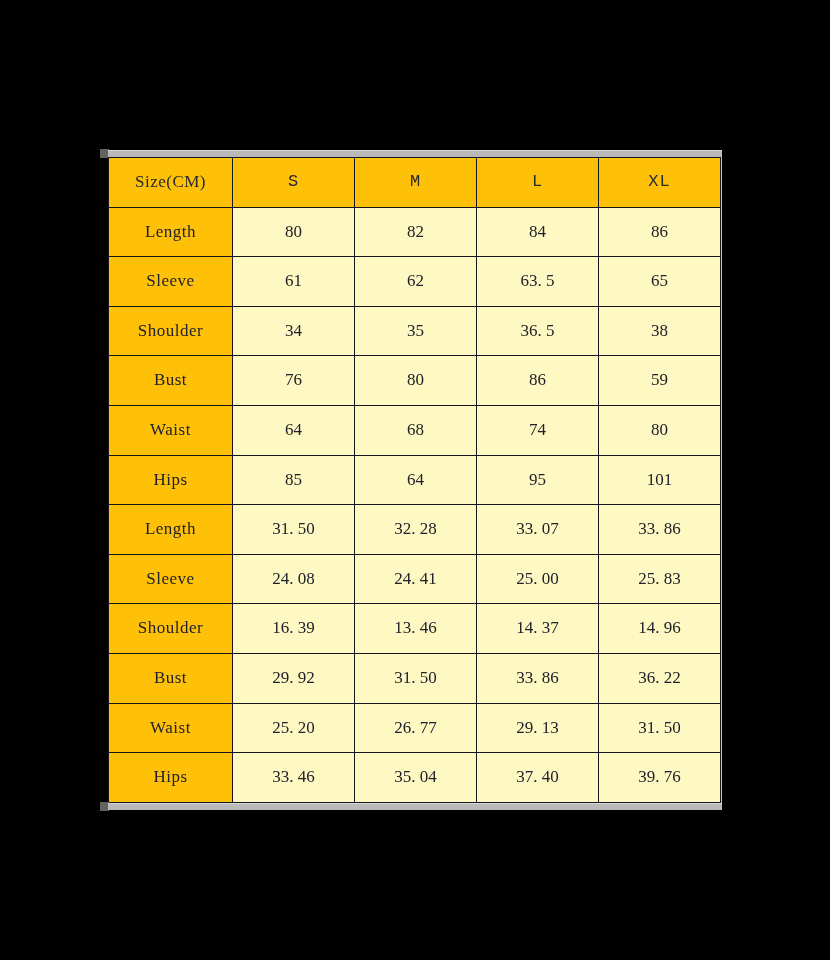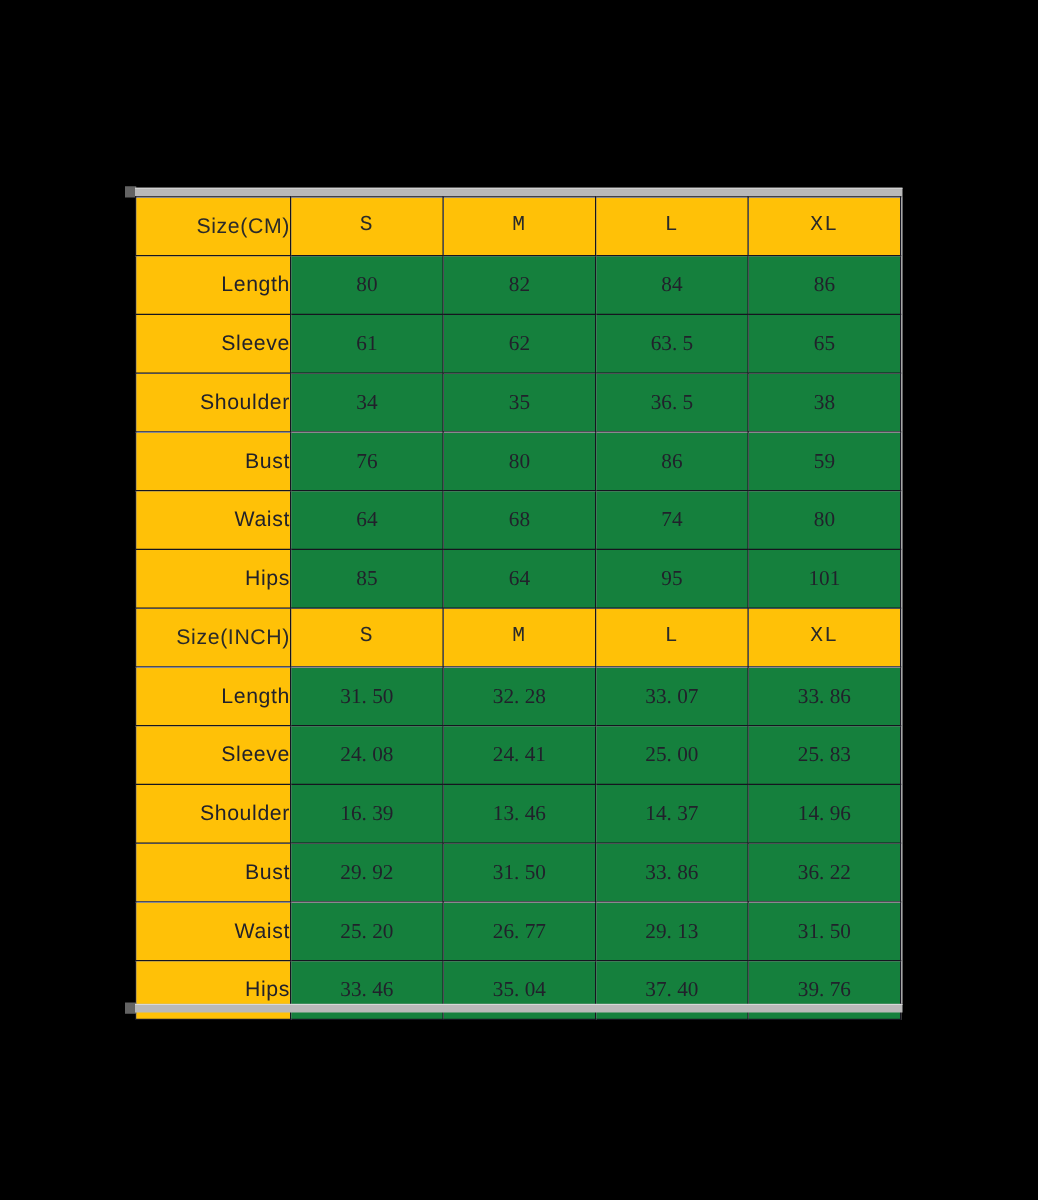--- a/index.html
+++ b/index.html
@@ -81,9 +81,9 @@
   
   td.label-cell {
     background: #ffc107;
-    text-align: right;
+    text-align: center;
     padding-left: 6px;
-    font-family: Liberation Sans, sans-serif;
+    font-family: Liberation Serif, serif;
     font-size: 17px;
     letter-spacing: 0.5px;
     color: #2a2a2a;

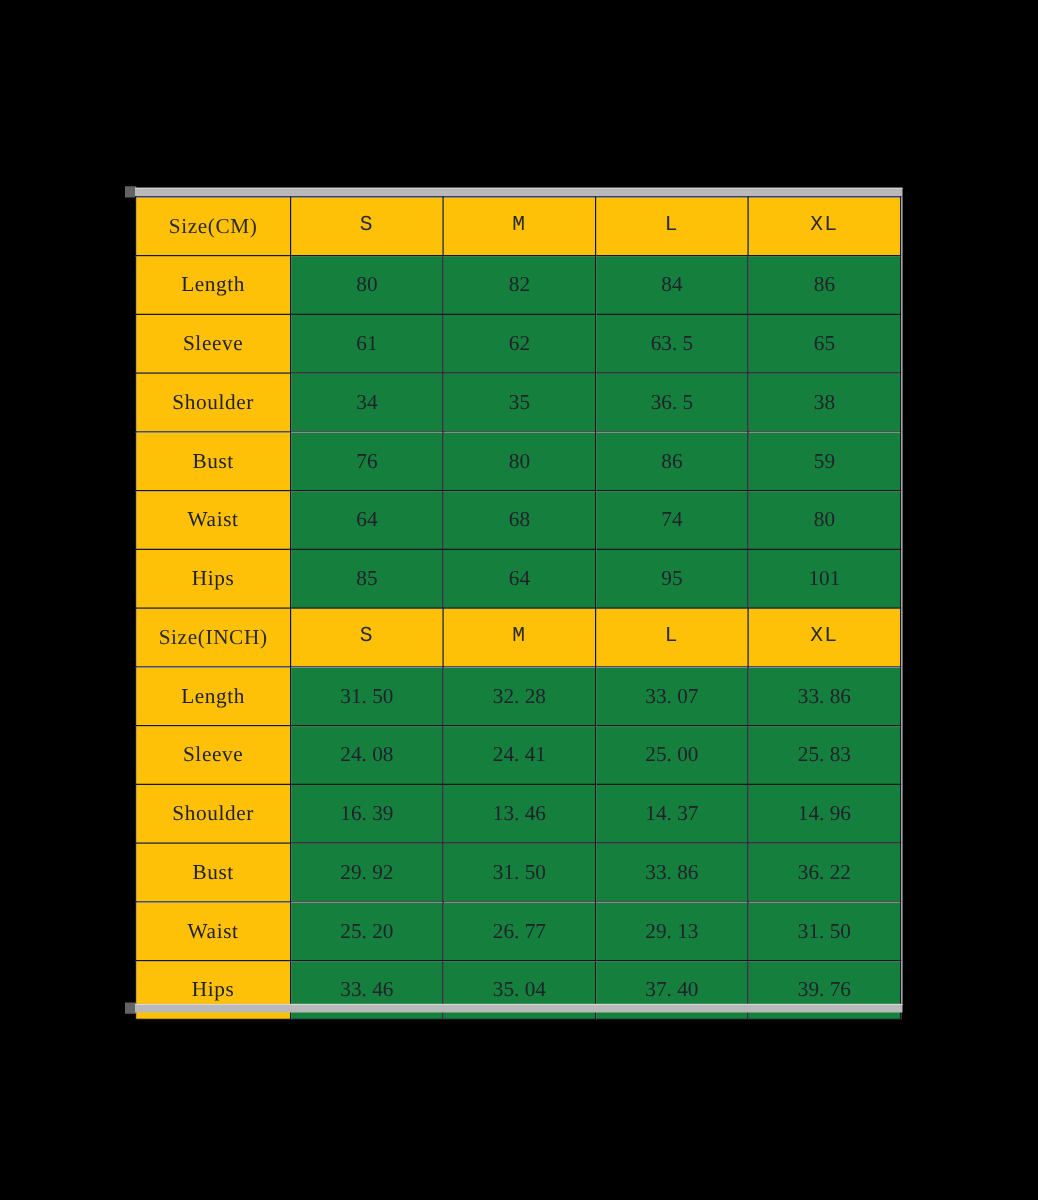--- a/index.html
+++ b/index.html
@@ -91,7 +91,7 @@
 
   
   td.value-cell {
-    background: #15803d;
+    background: #fef9c3;
     text-align: center;
     font-family: "Liberation Serif", "DejaVu Serif", serif;
     font-size: 20px;

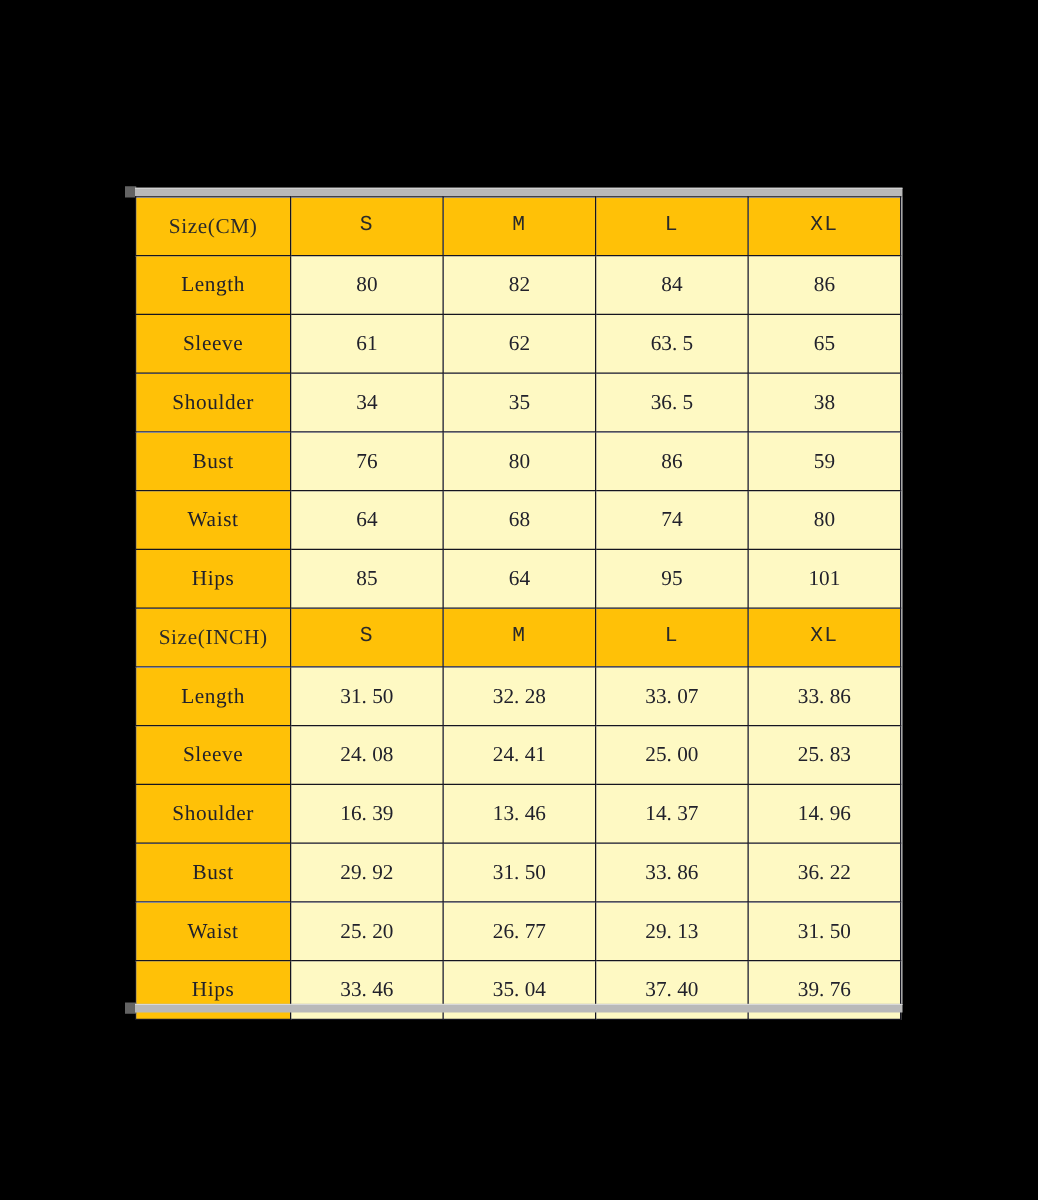--- a/index.html
+++ b/index.html
@@ -177,13 +177,6 @@
             <td class="value-cell">95</td>
             <td class="value-cell">101</td>
           </tr>
-          <tr class="header-row">
-            <td class="label-cell">Size(INCH)</td>
-            <td class="value-cell">S</td>
-            <td class="value-cell">M</td>
-            <td class="value-cell">L</td>
-            <td class="value-cell">XL</td>
-          </tr>
           <tr class="data-row">
             <td class="label-cell">Length</td>
             <td class="value-cell">31. 50</td>

